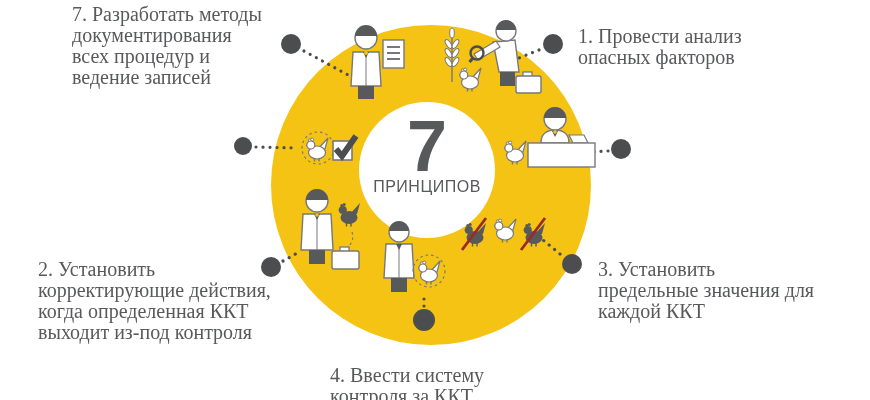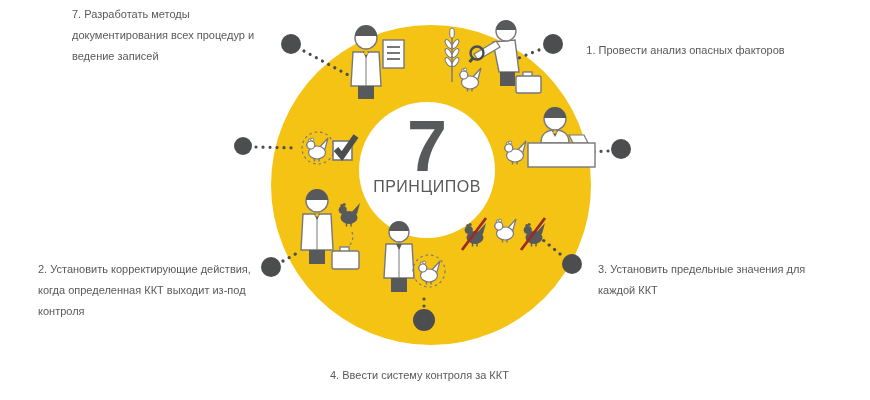--- a/index.html
+++ b/index.html
@@ -8,7 +8,7 @@
     font-family:"Liberation Sans", sans-serif; color:var(--text,#58595B); overflow:hidden;
   }
   .label {
-    position:absolute; font-size:11px; line-height:21px; color:var(--text,#58595B);
+    position:absolute; font-size:20px; line-height:21px; color:var(--text,#58595B);font-family:Liberation Serif, serif;
   }
   .donut {
     position:absolute; left:271px; top:25px; width:320px; height:320px;

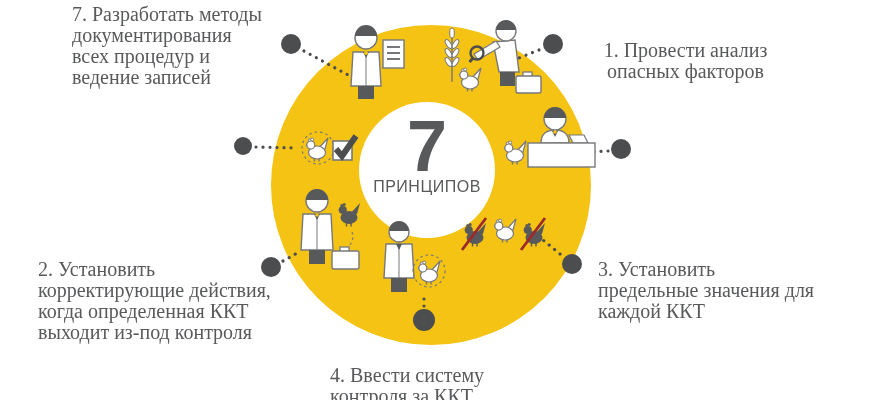--- a/index.html
+++ b/index.html
@@ -181,7 +181,7 @@
   </svg>
 
   <div class="label" style="left:72px;  top:4px;   width:200px;">7. Разработать методы документирования всех процедур и ведение записей</div>
-  <div class="label" style="left:578px; top:40px;  width:215px;text-align:center;">1. Провести анализ опасных факторов</div>
+  <div class="label" style="left:578px; top:26px;  width:215px;">1. Провести анализ опасных факторов</div>
   <div class="label" style="left:598px; top:259px; width:220px;">3. Установить предельные значения для каждой ККТ</div>
   <div class="label" style="left:330px; top:365px; width:200px;">4. Ввести систему контроля за ККТ</div>
   <div class="label" style="left:38px;  top:259px; width:235px;">2. Установить корректирующие действия, когда определенная ККТ выходит из-под контроля</div>

